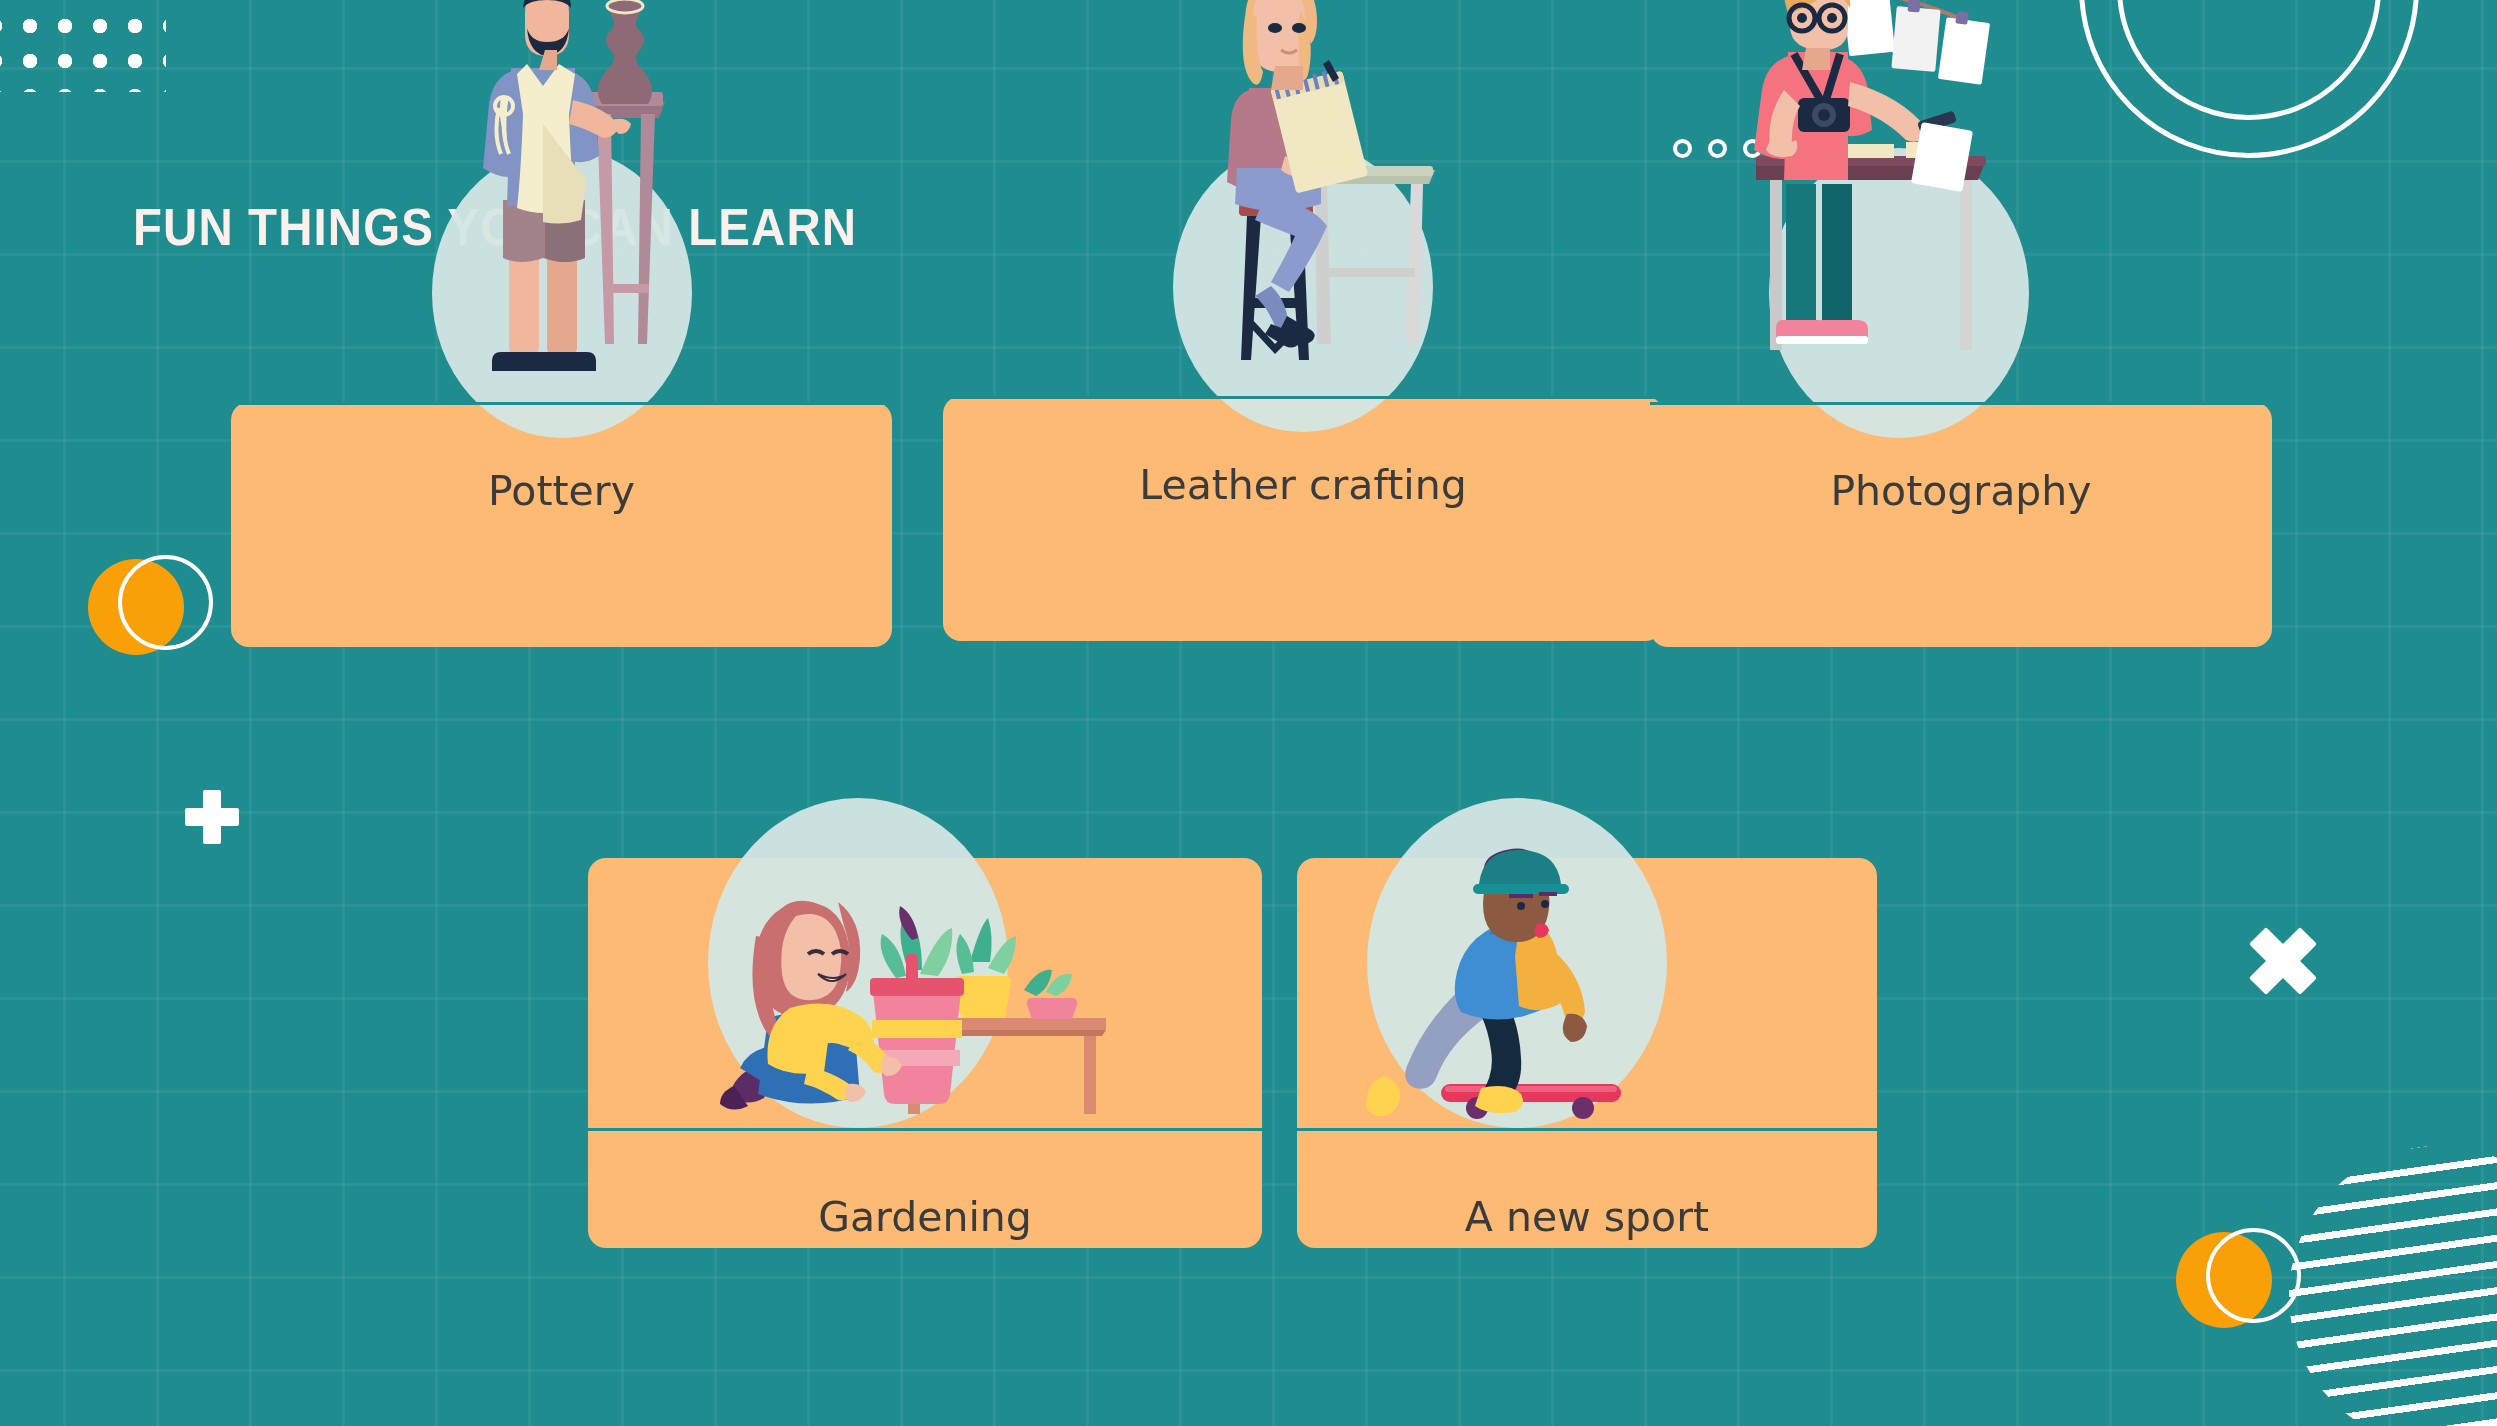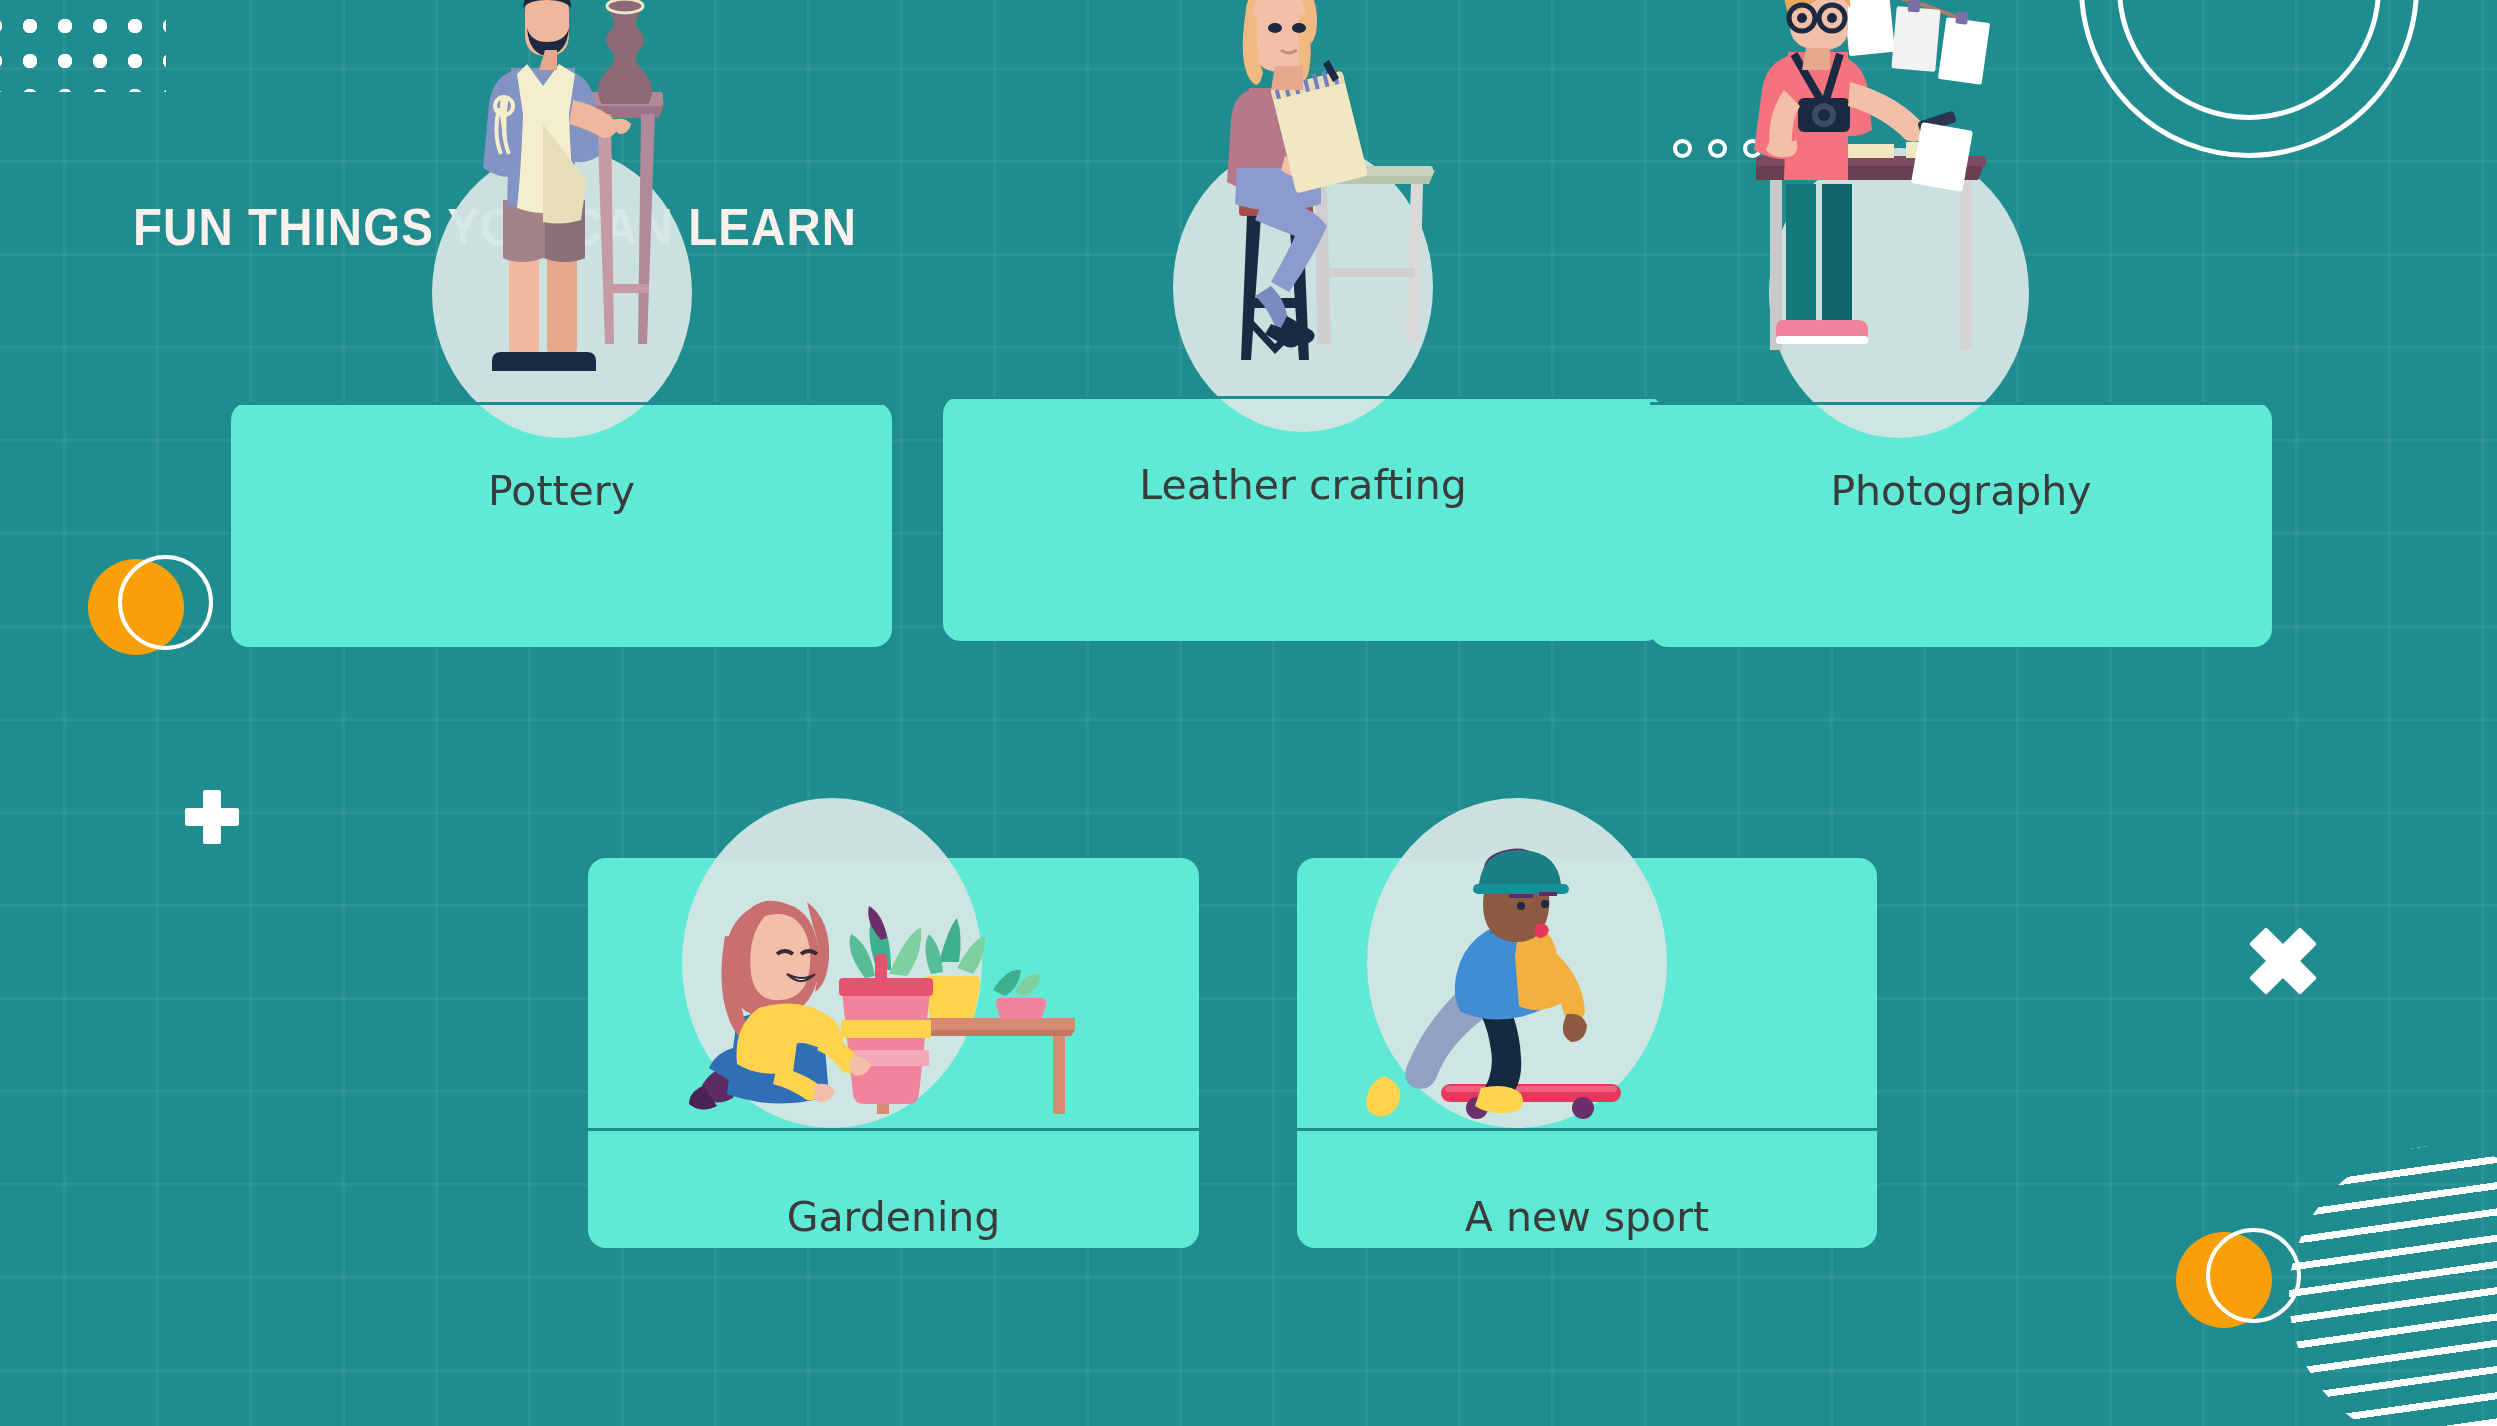--- a/index.html
+++ b/index.html
@@ -101,7 +101,7 @@
   
   .card{
     position:absolute;
-    background:#5eead4;
+    background:#fdba74;
     border-radius:18px;
     overflow:visible;
   }

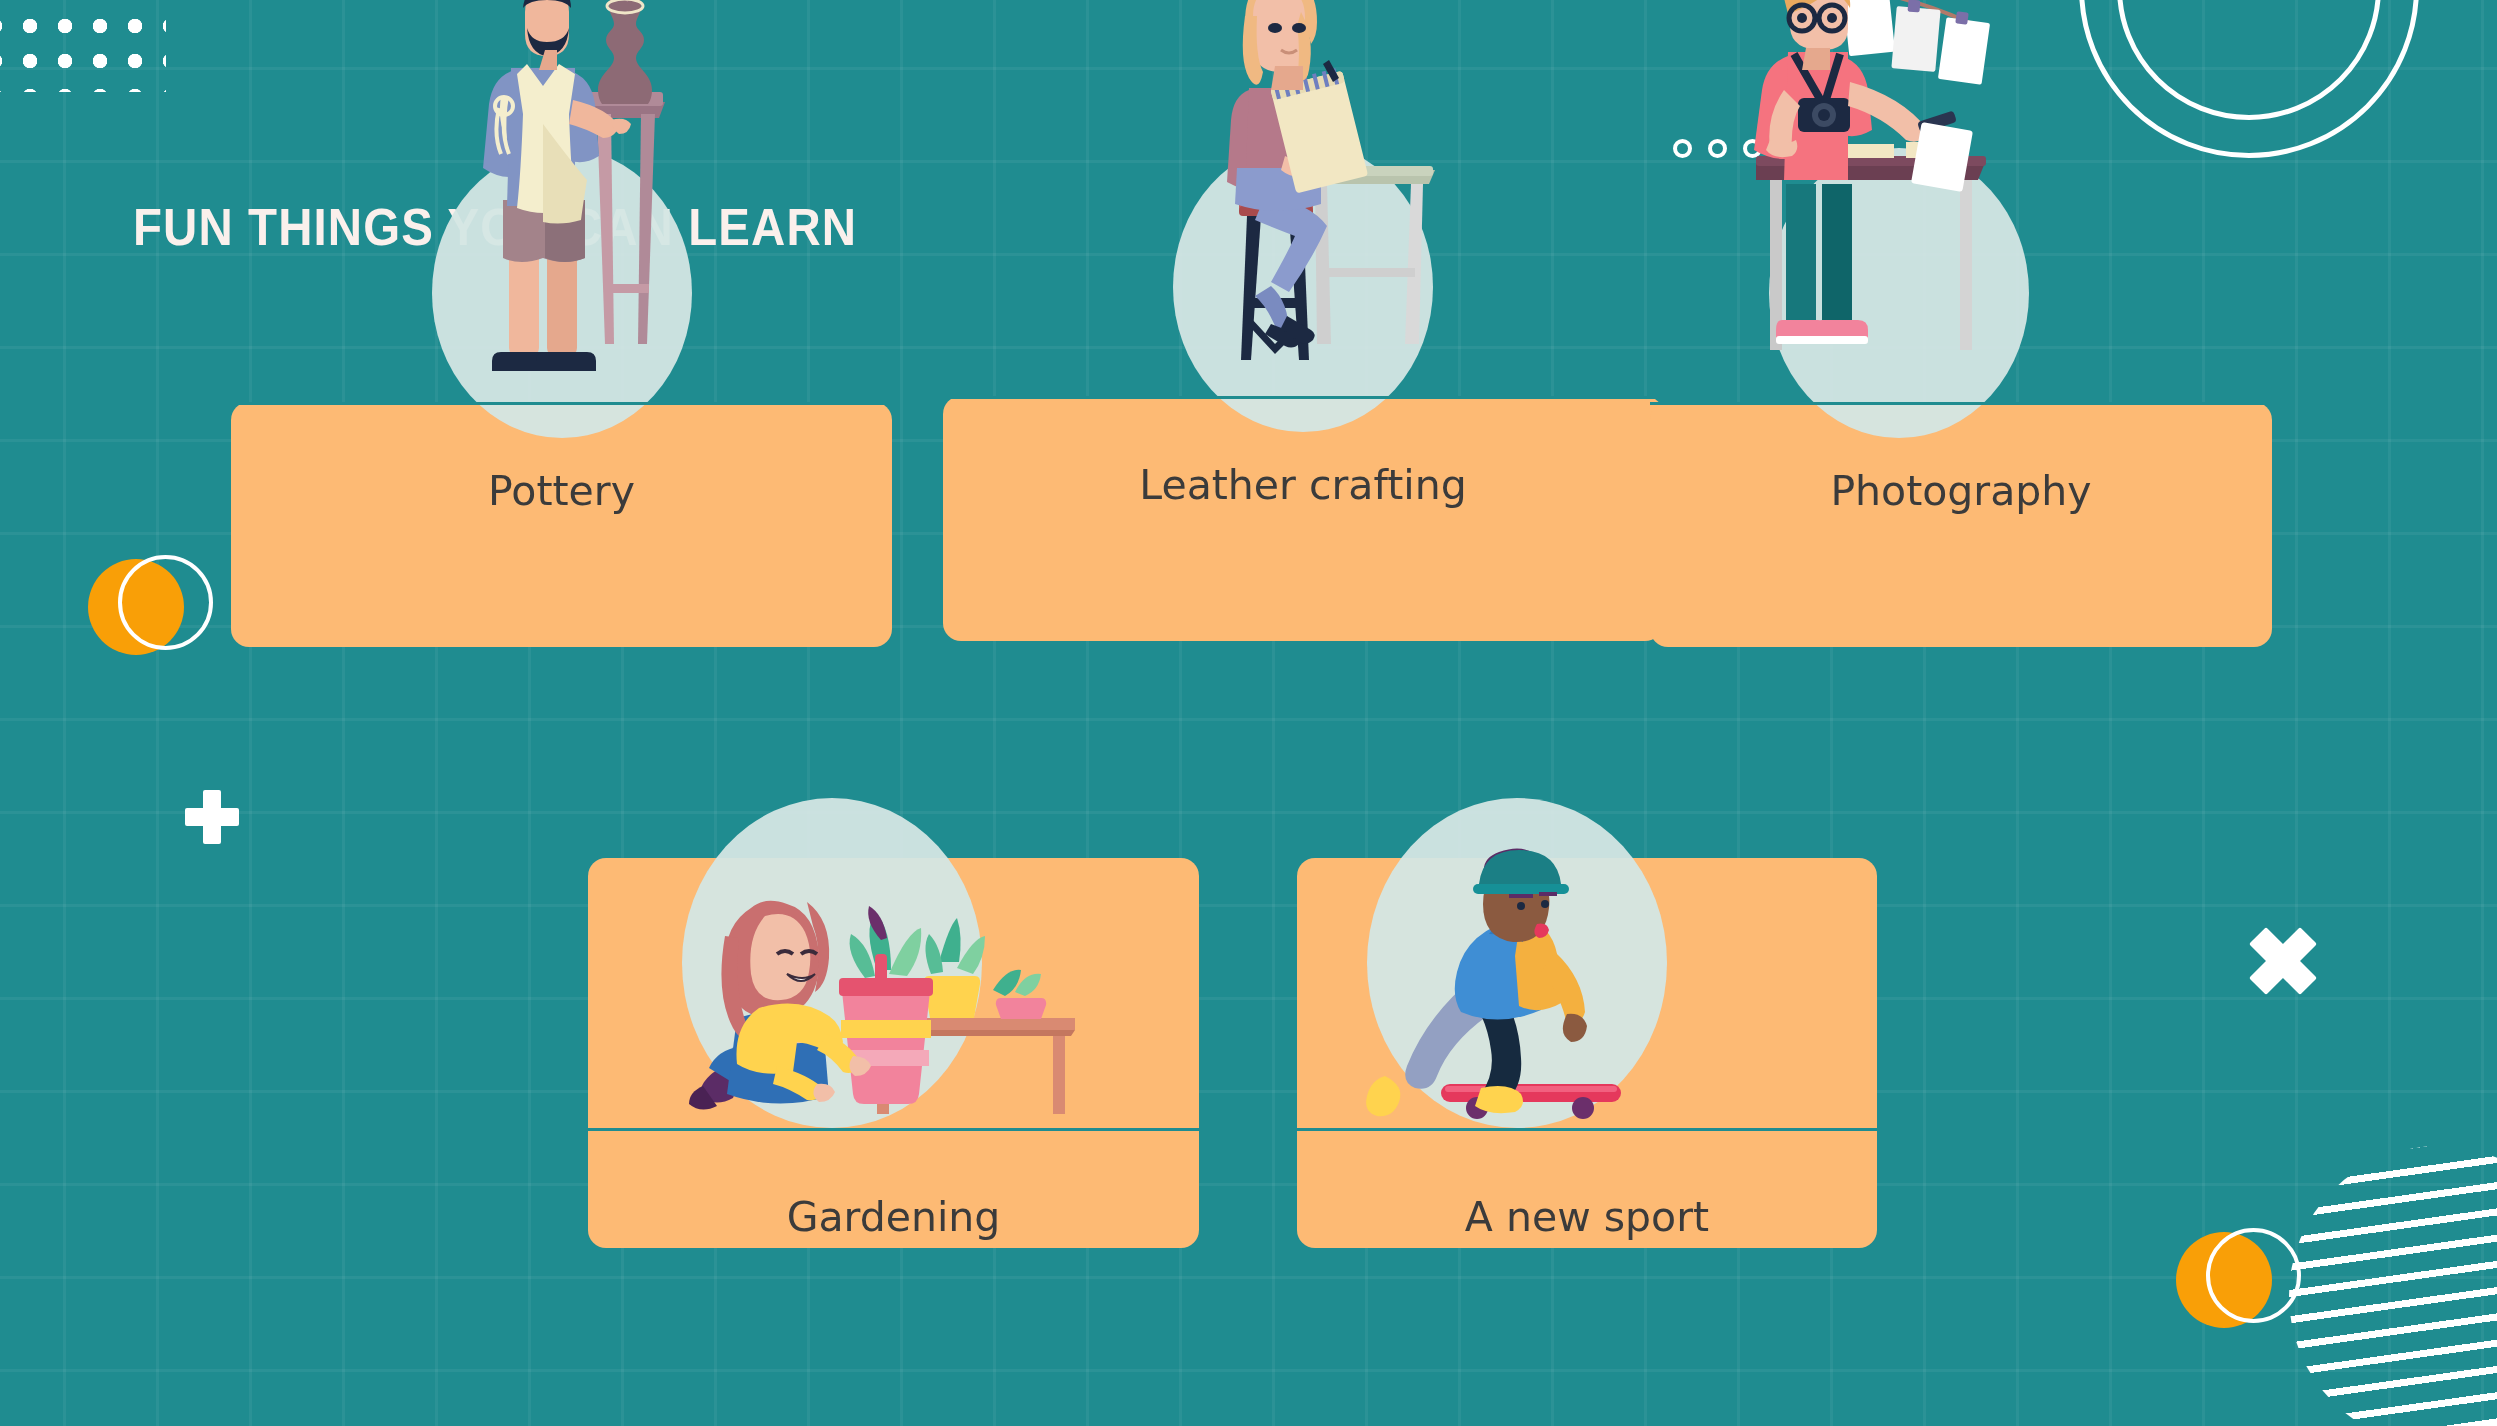--- a/index.html
+++ b/index.html
@@ -138,7 +138,7 @@
   #card-leather   { left:943px;  top:396px; width:720px; height:245px; }
   #card-photography{left:1650px; top:402px; width:622px; height:245px; }
   
-  #card-gardening { left:588px;  top:858px; width:611px; height:390px; }
+  #card-gardening { left:588px;  top:858px; width:674px; height:390px; }
   #card-sport     { left:1297px; top:858px; width:580px; height:390px; }
 
   .row1 .card-divider{ top:0; }

